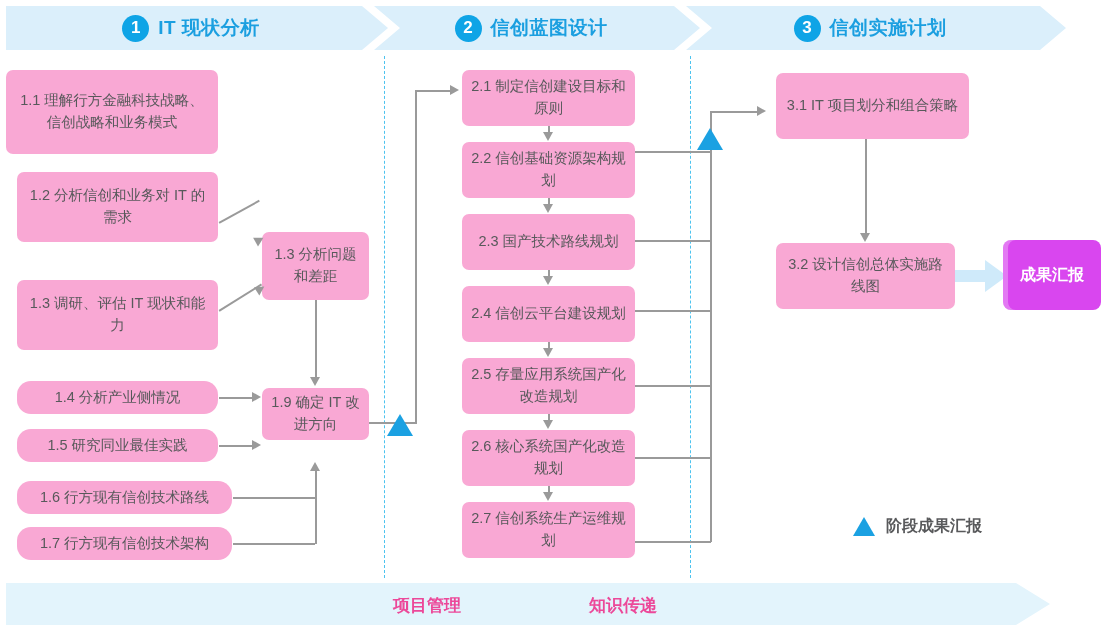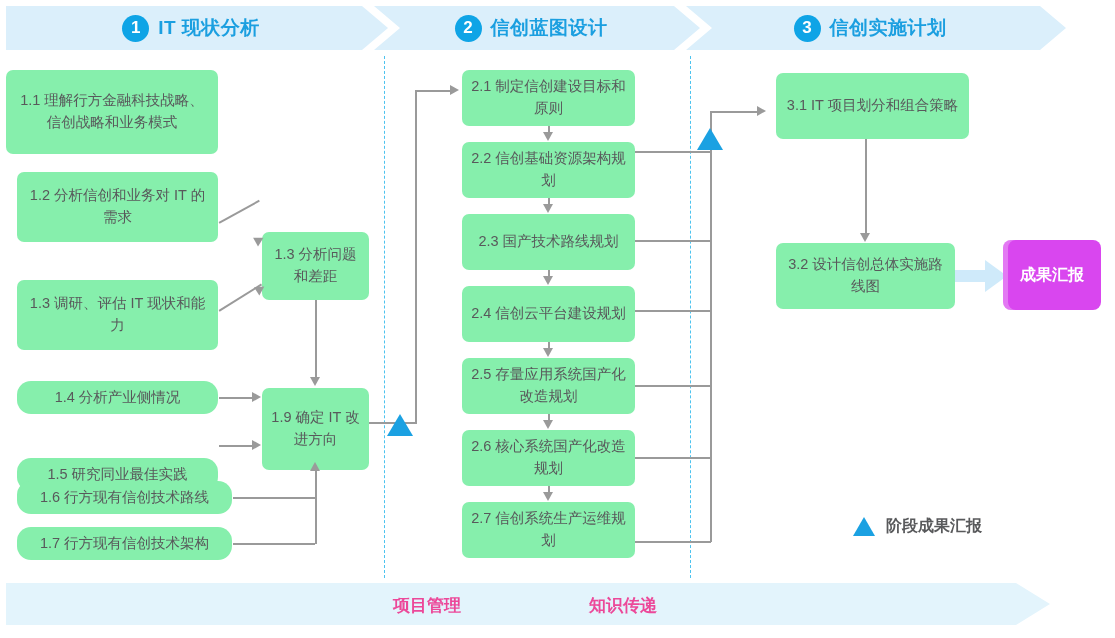--- a/index.html
+++ b/index.html
@@ -66,7 +66,7 @@
   
   .box {
     position: absolute;
-    background: #86efac;
+    background: #f9a8d4;
     border-radius: 7px;
     color: #58595b;
     font-size: 14.5px;

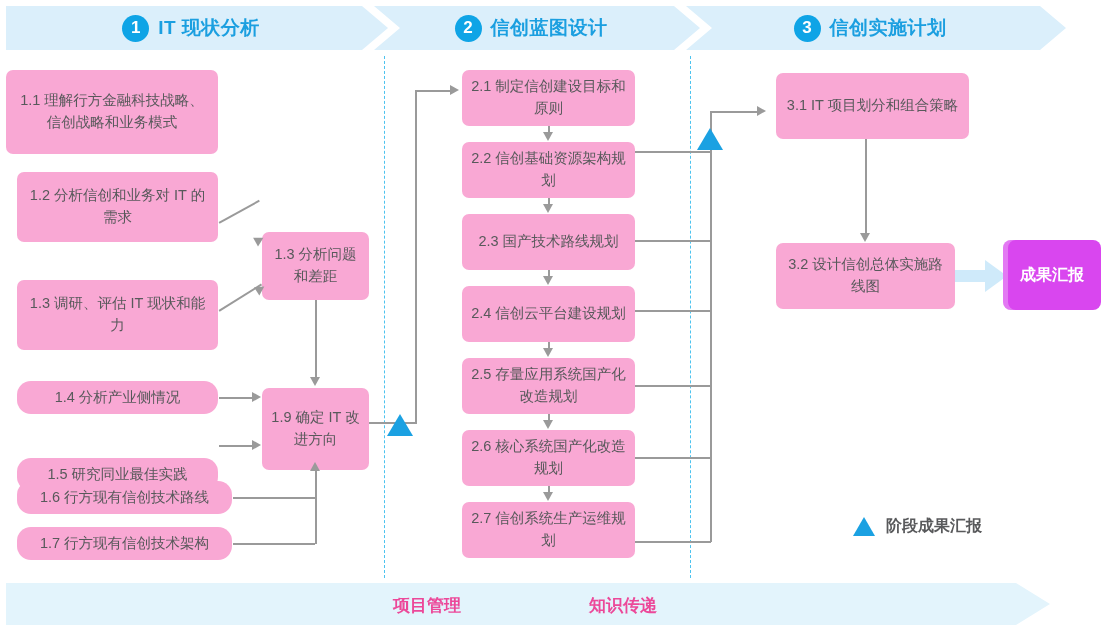--- a/index.html
+++ b/index.html
@@ -230,7 +230,7 @@
 
   <div class="box" style="left:262px; top:232px; width:107px; height:68px;">1.3 分析问题和差距</div>
 
-  <div class="box" style="left:262px; top:388px; width:107px; height:82px;">1.9 确定 IT 改进方向</div>
+  <div class="box" style="left:262px; top:388px; width:107px; height:52px;">1.9 确定 IT 改进方向</div>
 
   <div class="diag" style="left:219px; top:222px; width:46px; height:1.5px; background:#9a9a9a; transform: rotate(-29deg);"></div>
   <div class="arrowhead right" style="left:255px; top:235px; transform: rotate(-29deg);"></div>

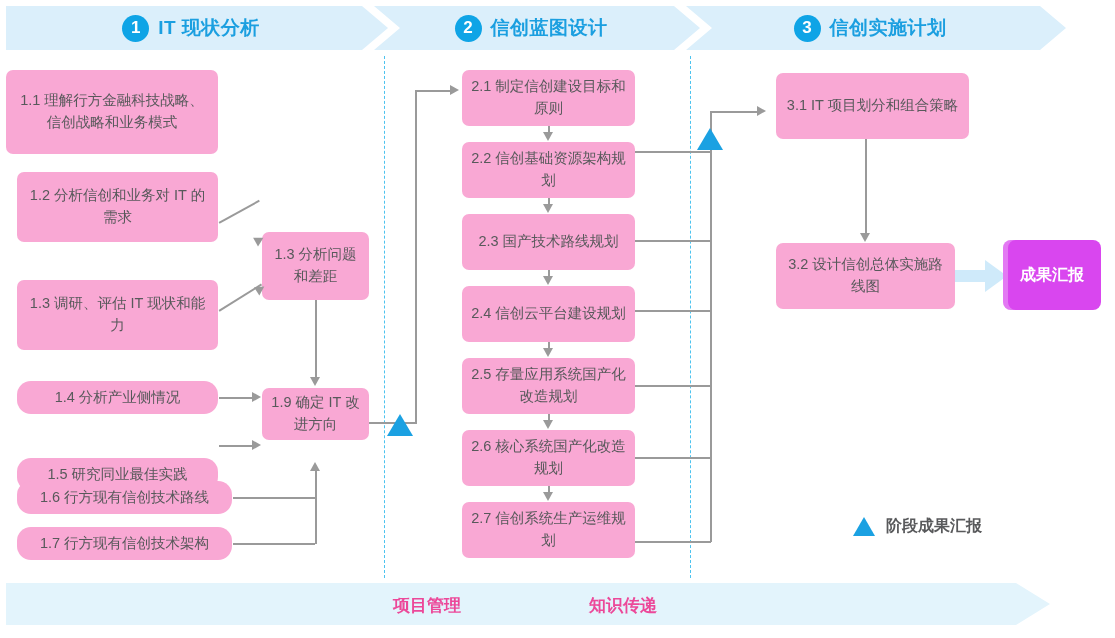--- a/index.html
+++ b/index.html
@@ -222,7 +222,7 @@
 
   <div class="box tight" style="left:17px; top:381px; width:201px; height:33px;">1.4 分析产业侧情况</div>
 
-  <div class="box tight" style="left:17px; top:429px; width:201px; height:33px;margin-top:29px;">1.5 研究同业最佳实践</div>
+  <div class="box tight" style="left:17px; top:429px; width:201px; height:33px;">1.5 研究同业最佳实践</div>
 
   <div class="box tight" style="left:17px; top:481px; width:215px; height:33px;">1.6 行方现有信创技术路线</div>
 

